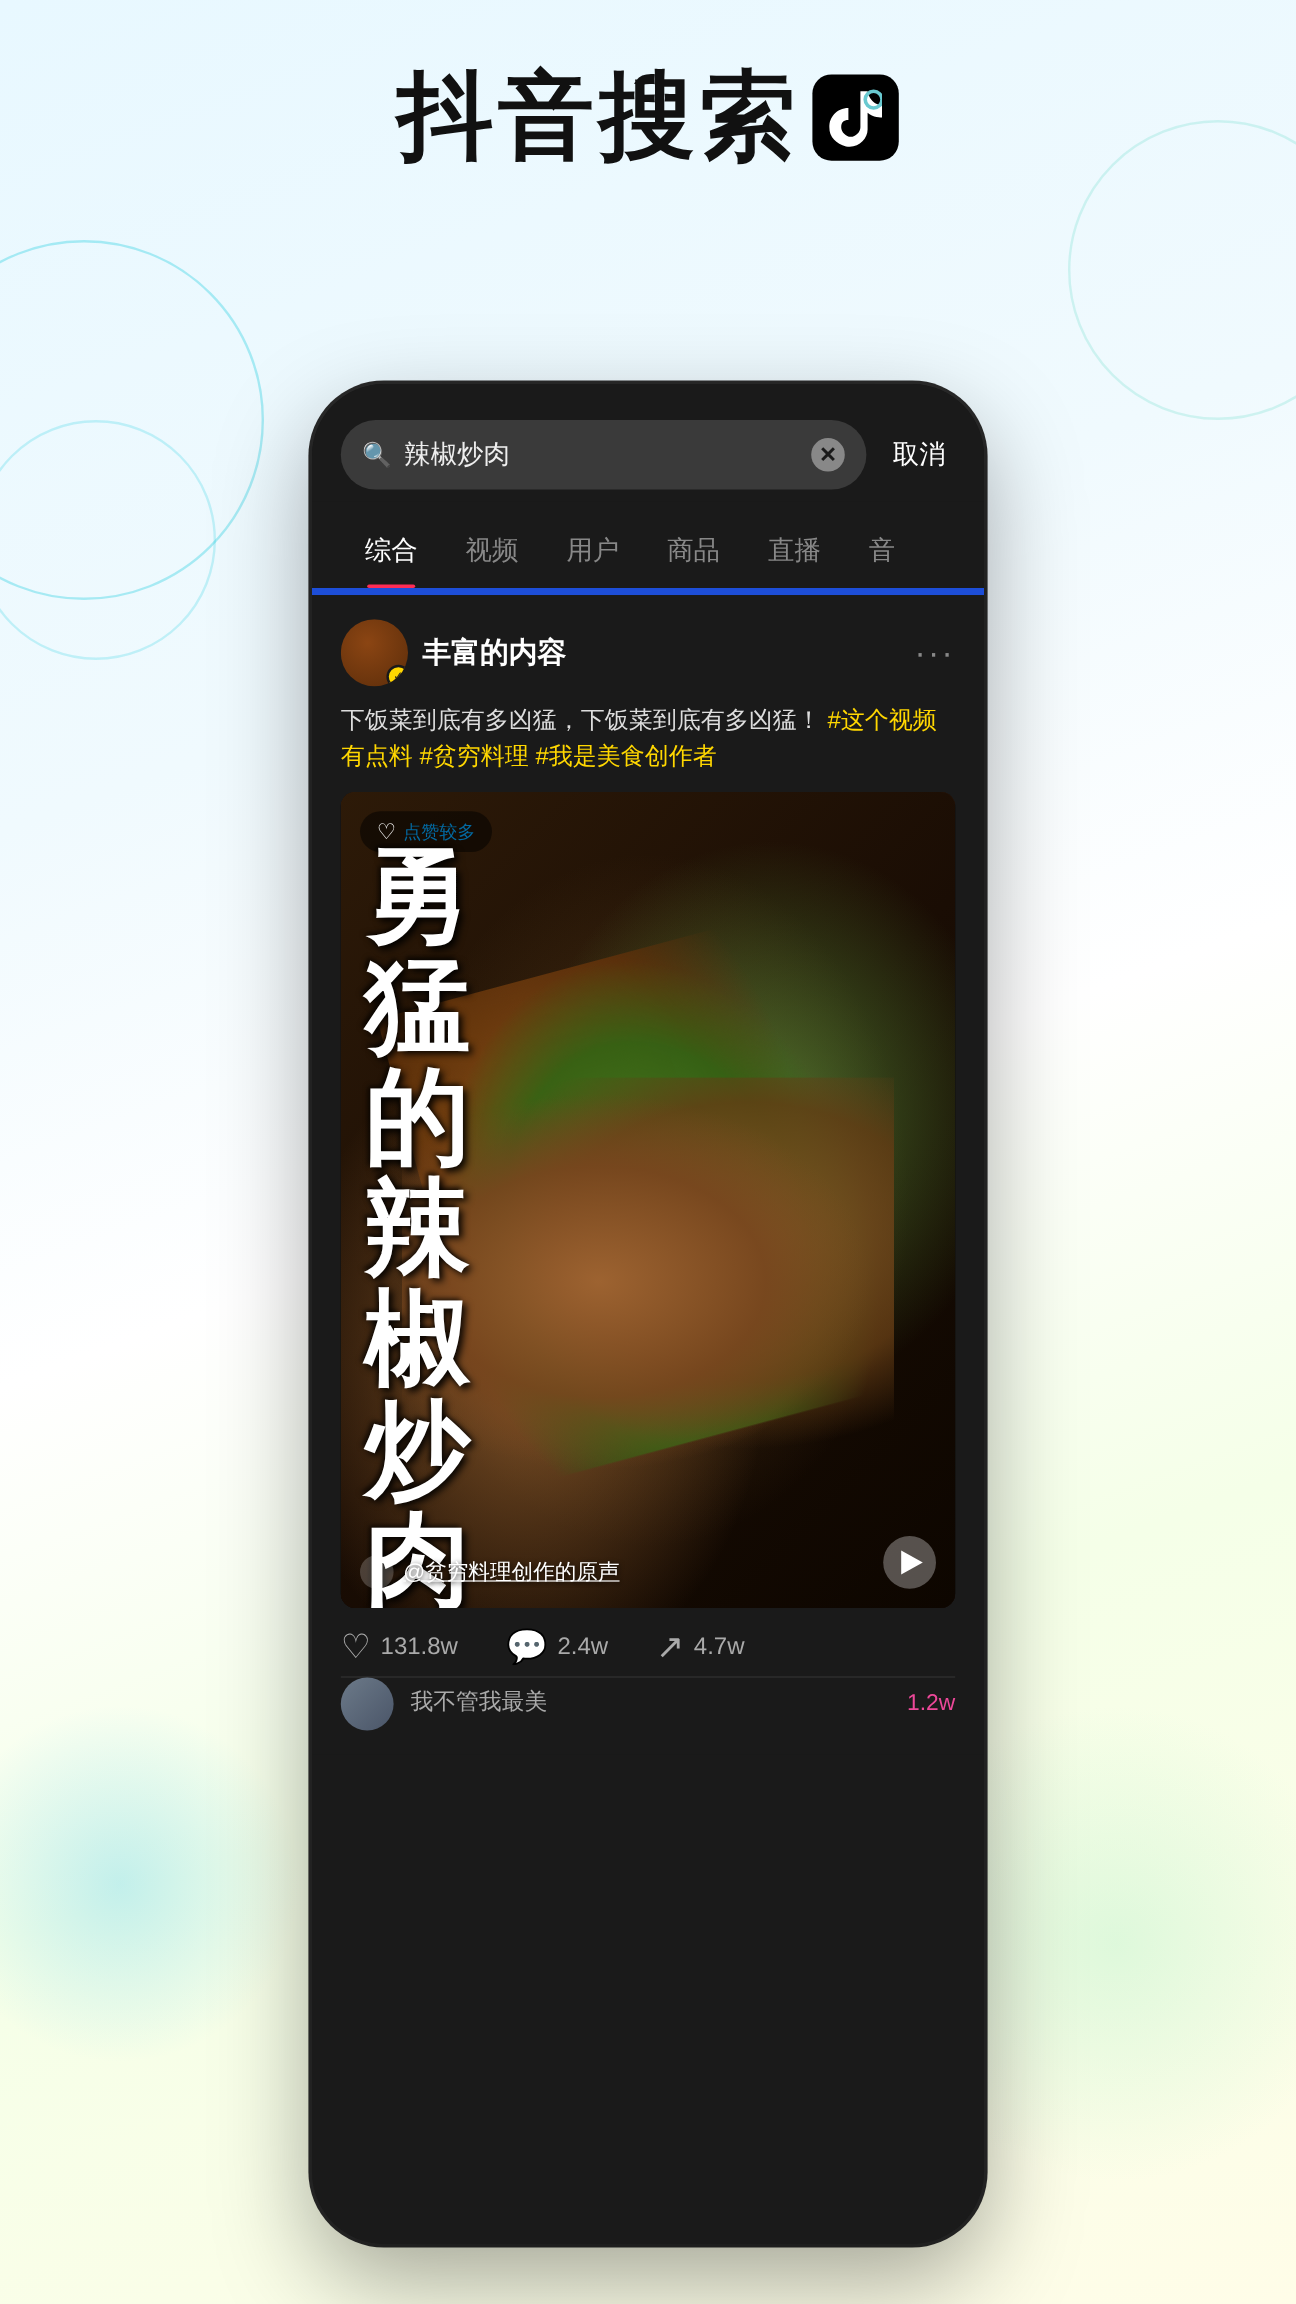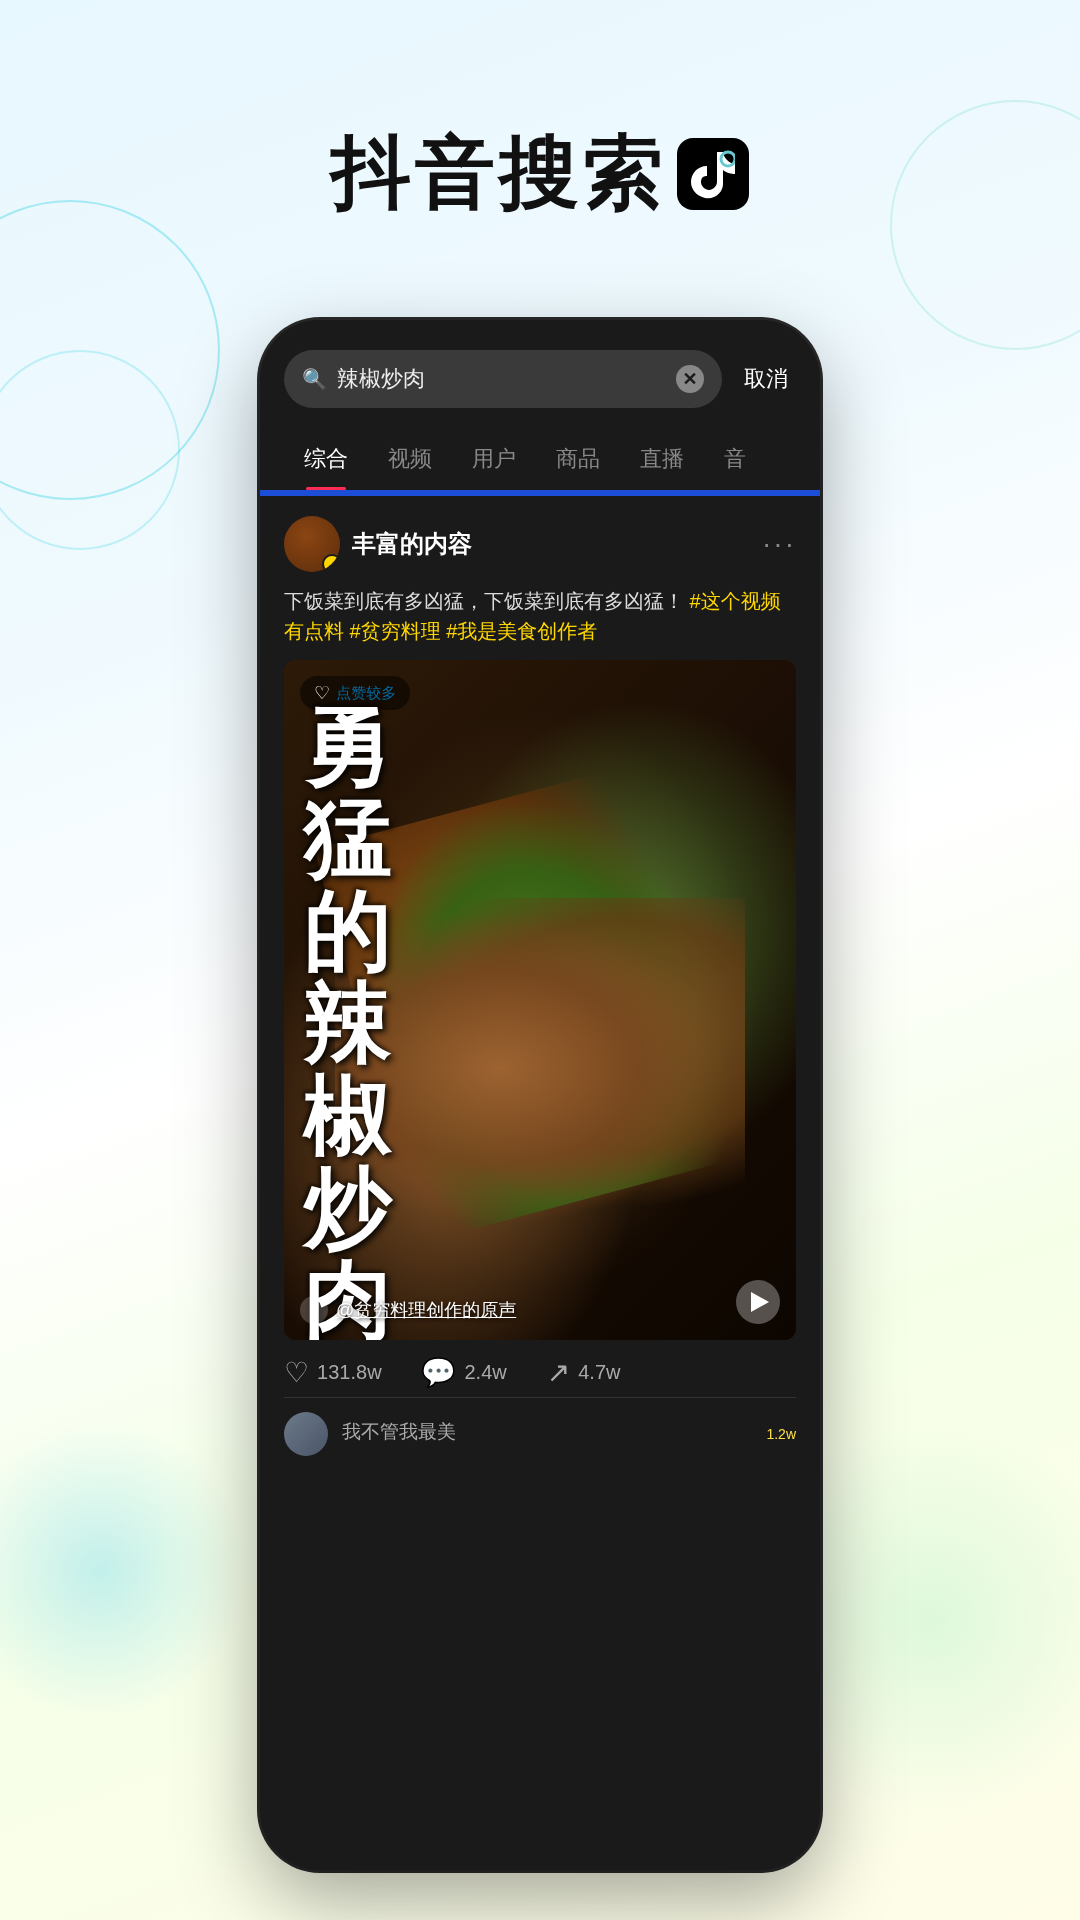--- a/index.html
+++ b/index.html
@@ -60,7 +60,7 @@
 
     .page-header {
       text-align: center;
-      padding-top: 120px;
+      padding-top: 44px;
       padding-bottom: 40px;
       position: relative;
       z-index: 2;

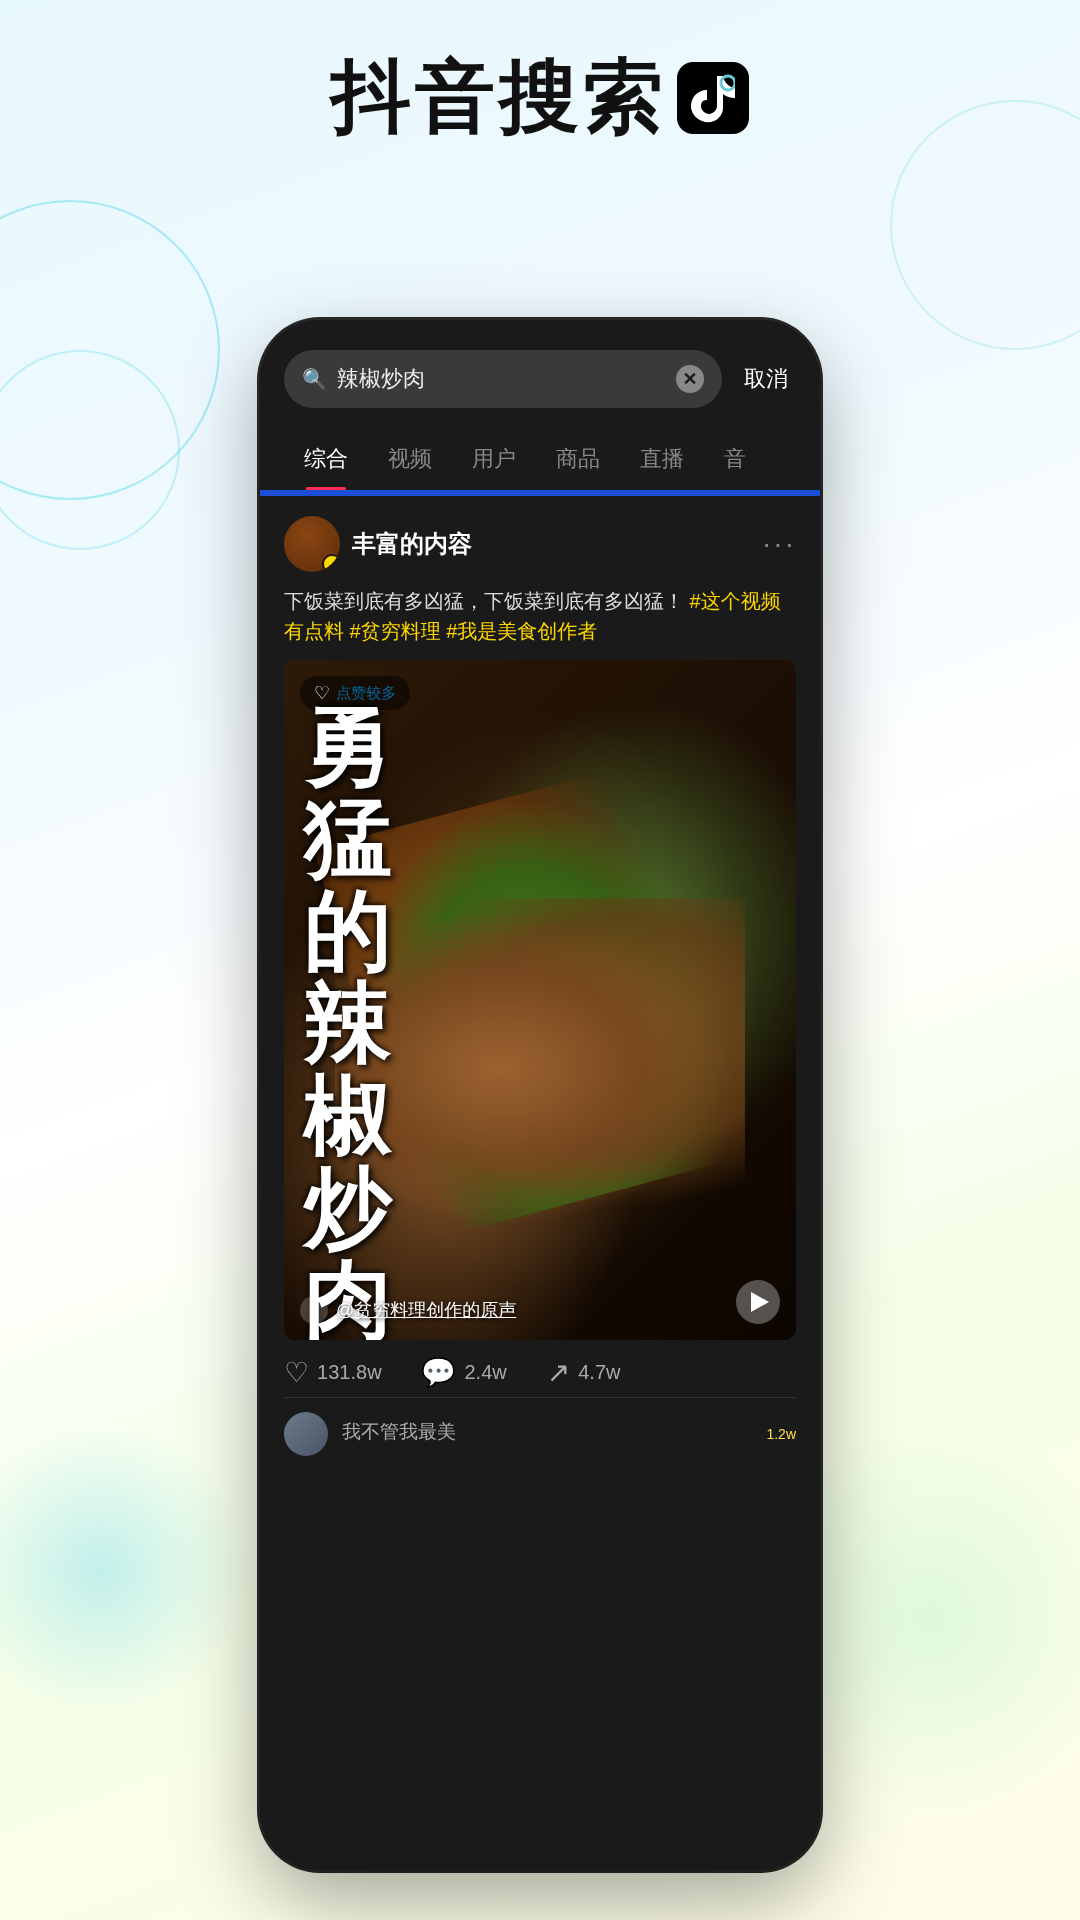--- a/index.html
+++ b/index.html
@@ -432,7 +432,6 @@
     
     .comment-preview {
       border-top: 1px solid #333;
-      padding-top: 14px;
       display: flex;
       align-items: center;
       gap: 14px;

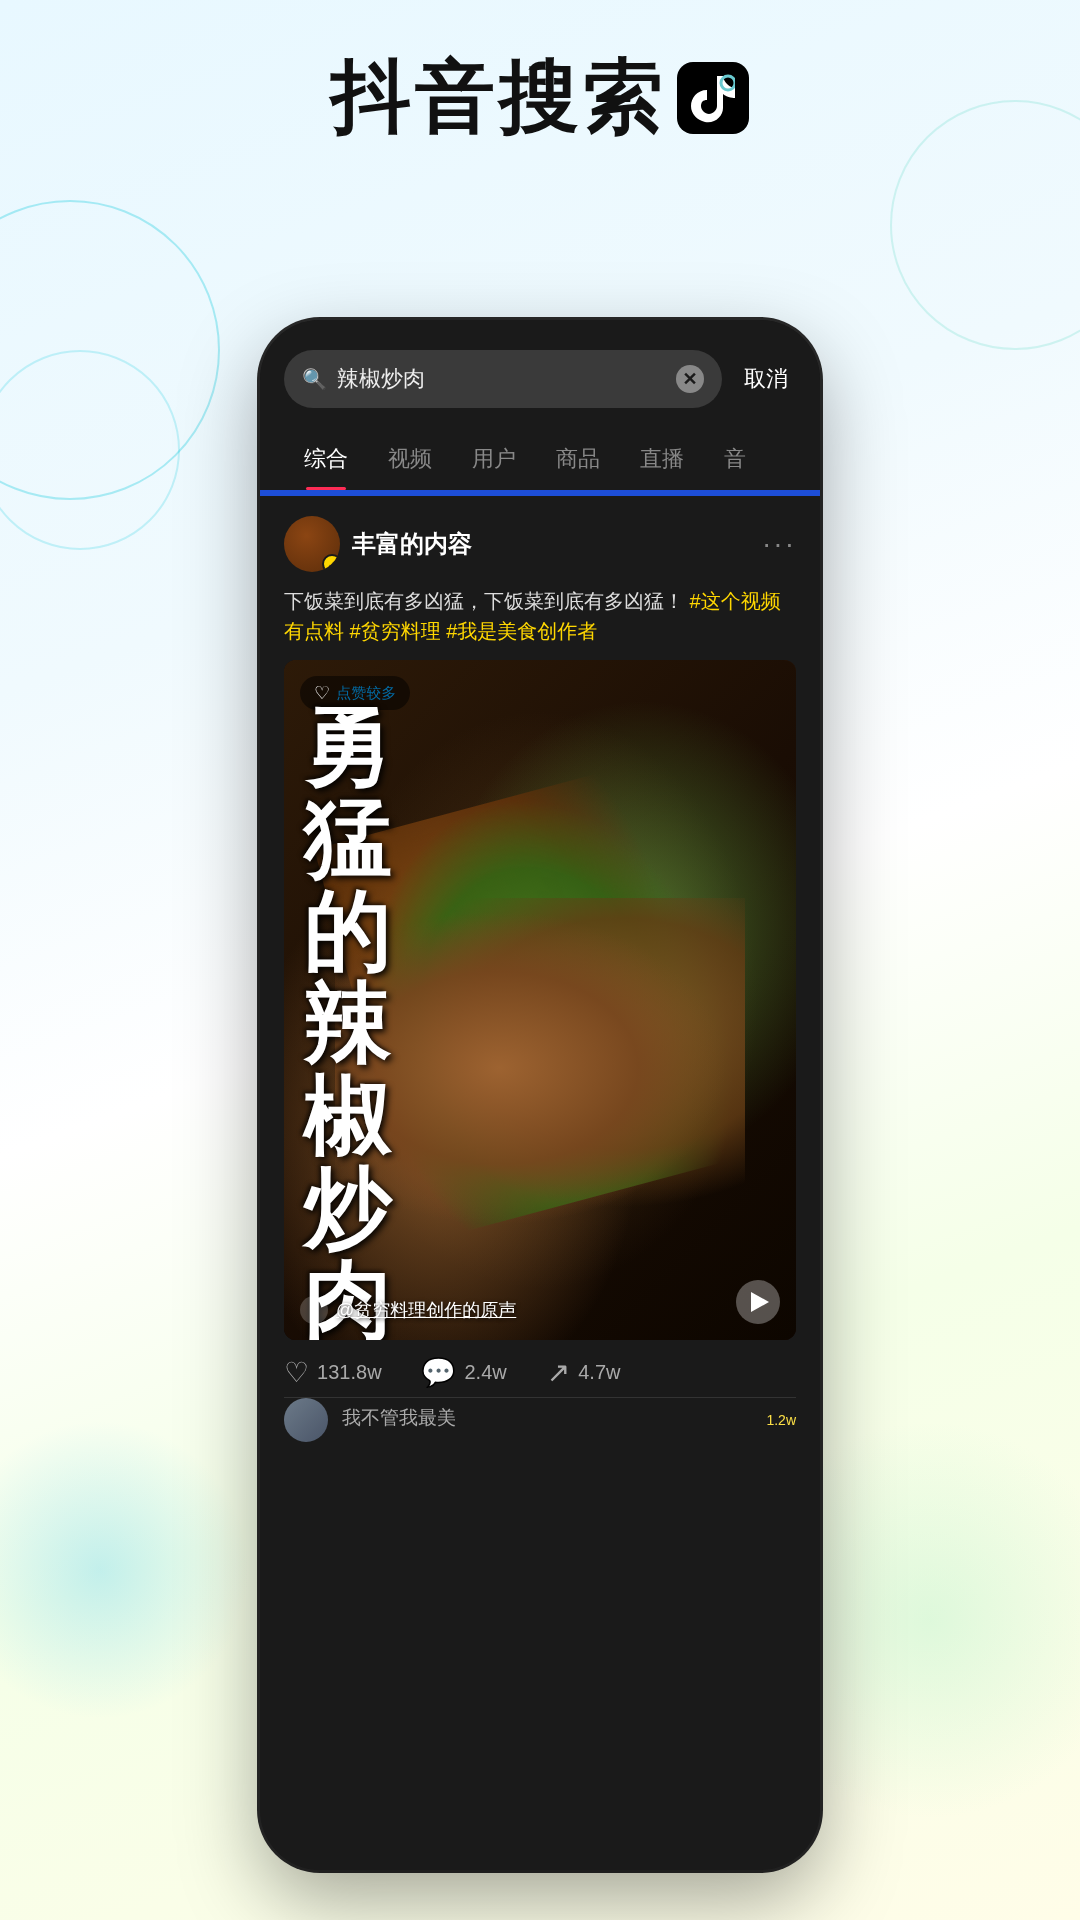--- a/index.html
+++ b/index.html
@@ -461,8 +461,8 @@
     }
 
     .comment-count {
-      color: #fde047;
-      font-size: 14px;
+      color: #ec4899;
+      font-size: 19px;
       white-space: nowrap;
       margin-left: 37px;
     }

